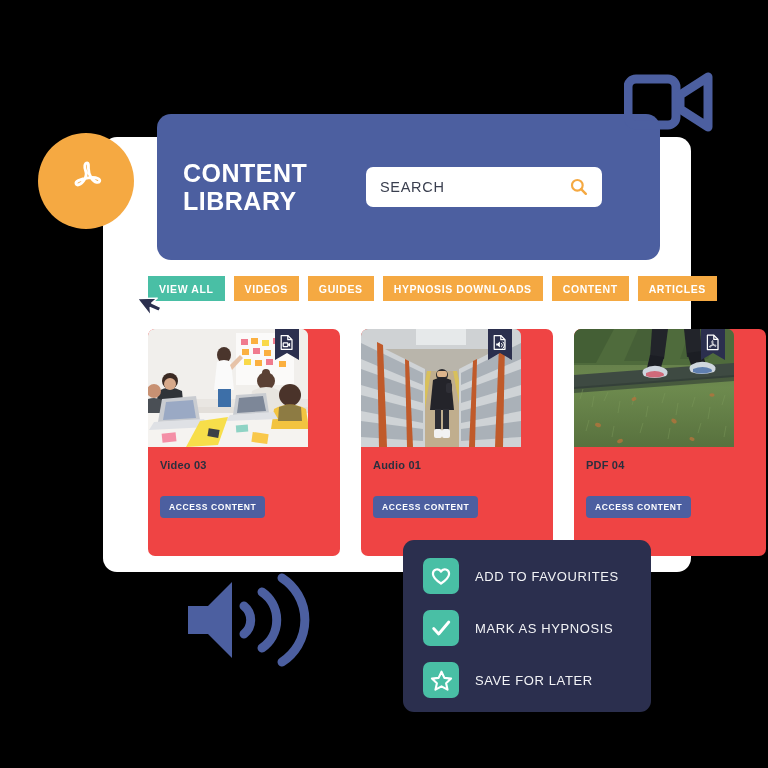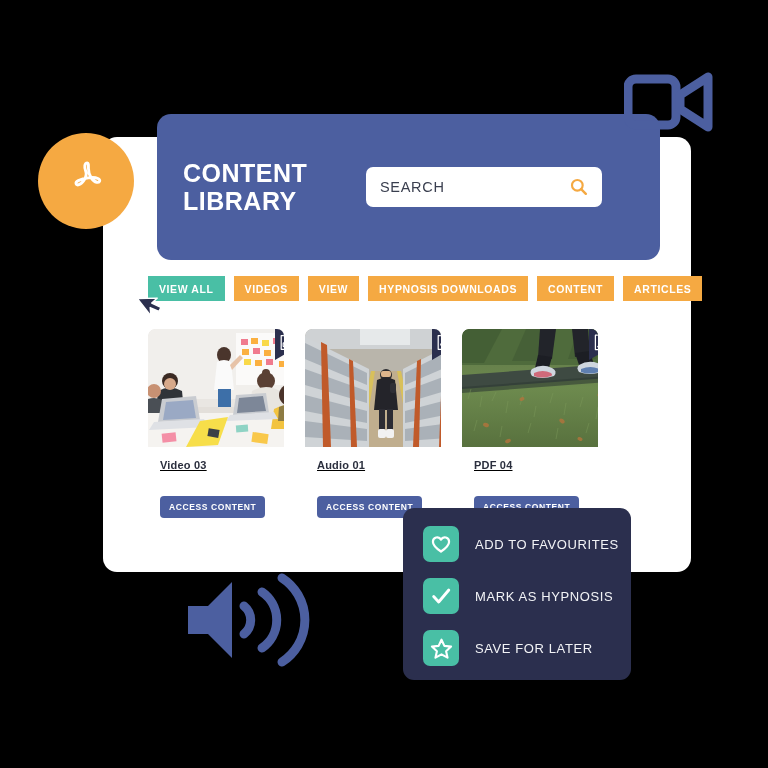--- a/index.html
+++ b/index.html
@@ -280,7 +280,7 @@
       <span>VIDEOS</span>
     </div>
     <div class="chip">
-      <span>VIEW</span>
+      <span>GUIDES</span>
     </div>
     <div class="chip">
       <span>HYPNOSIS DOWNLOADS</span>

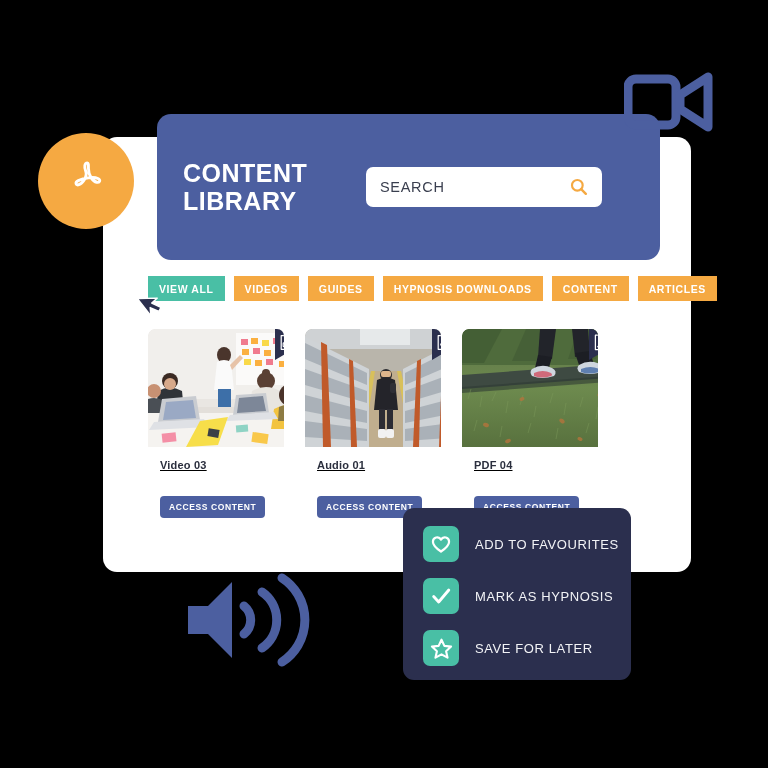--- a/index.html
+++ b/index.html
@@ -138,13 +138,12 @@
     z-index: 4;
   }
   .card {
-    width: 136px;
-    background: #ffffff;
+    width: 192px;
+    background: #ef4444;
     border-radius: 7px;
     overflow: hidden;
     position: relative;
     padding-bottom: 38px;
-    text-decoration: underline;
   }
   .card-thumb {
     position: relative;

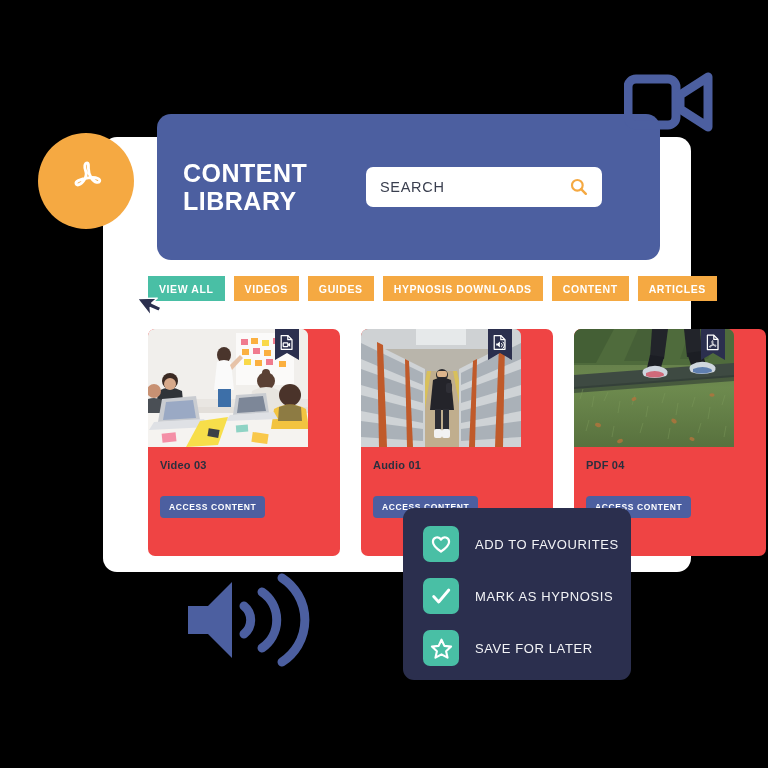--- a/index.html
+++ b/index.html
@@ -187,8 +187,8 @@
   .action-panel {
     position: absolute;
     left: 403px;
-    top: 508px;
-    width: 228px;
+    top: 540px;
+    width: 248px;
     height: 172px;
     background: #2b2f4e;
     border-radius: 11px;

